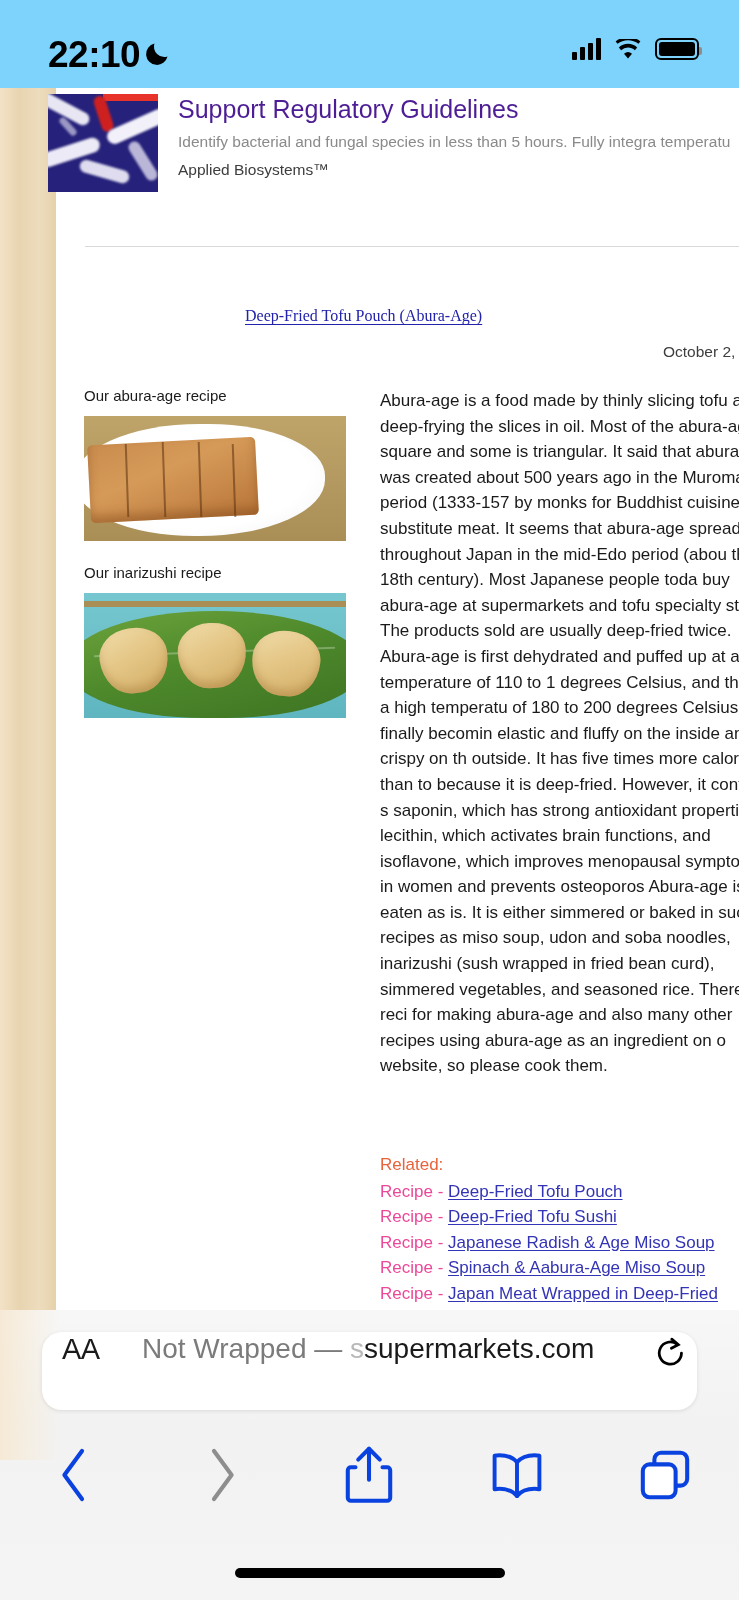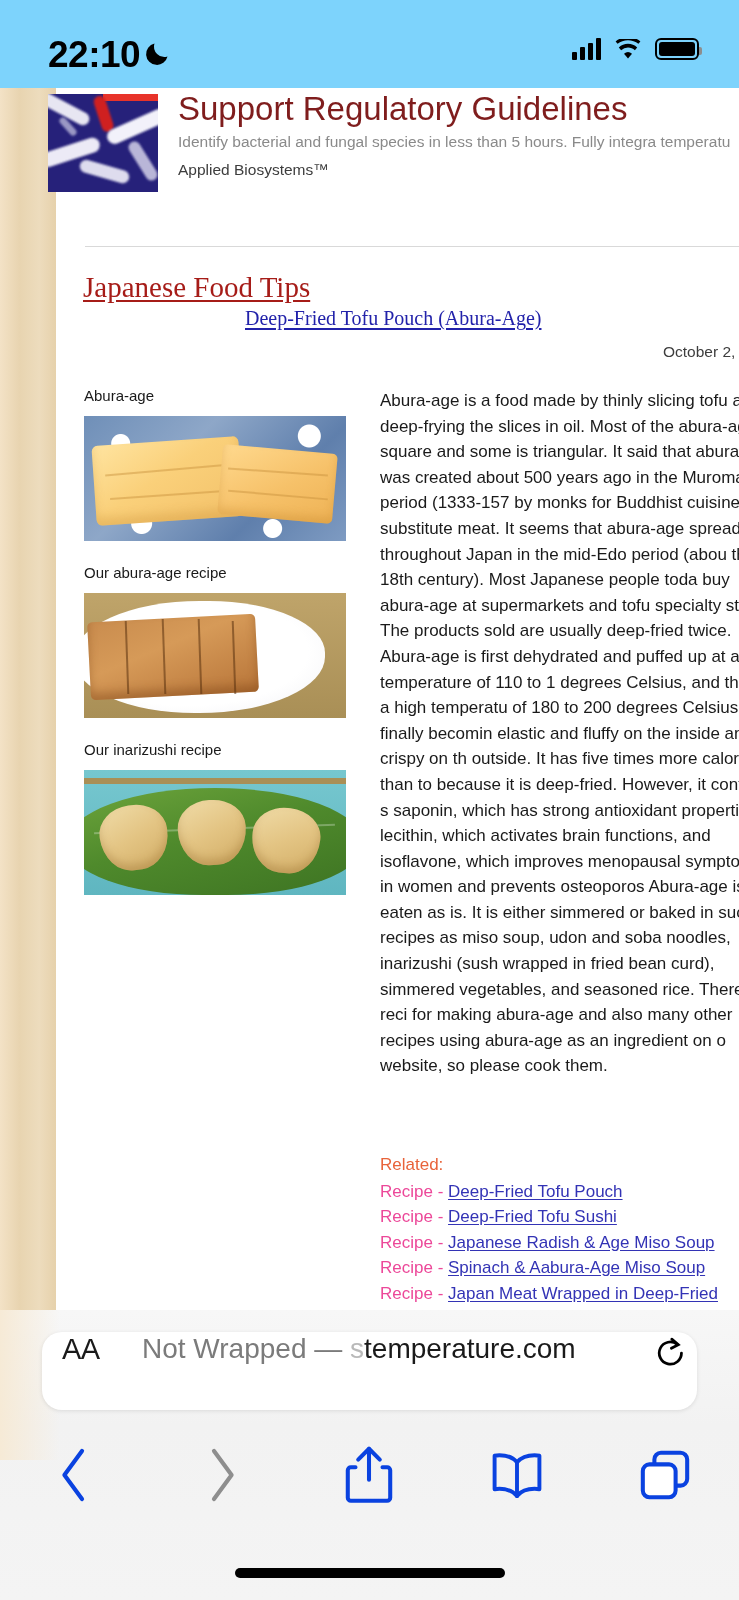--- a/index.html
+++ b/index.html
@@ -69,7 +69,7 @@
   }
   #ad-text{ position:absolute; left:130px; top:0; width:520px; }
   #ad-title{
-    font-size:33px; color:#7f1d1d; font-weight:400; line-height:30px;
+    font-size:25px; color:#4c1d95; font-weight:400; line-height:30px;
     white-space:nowrap;
   }
   #ad-desc{

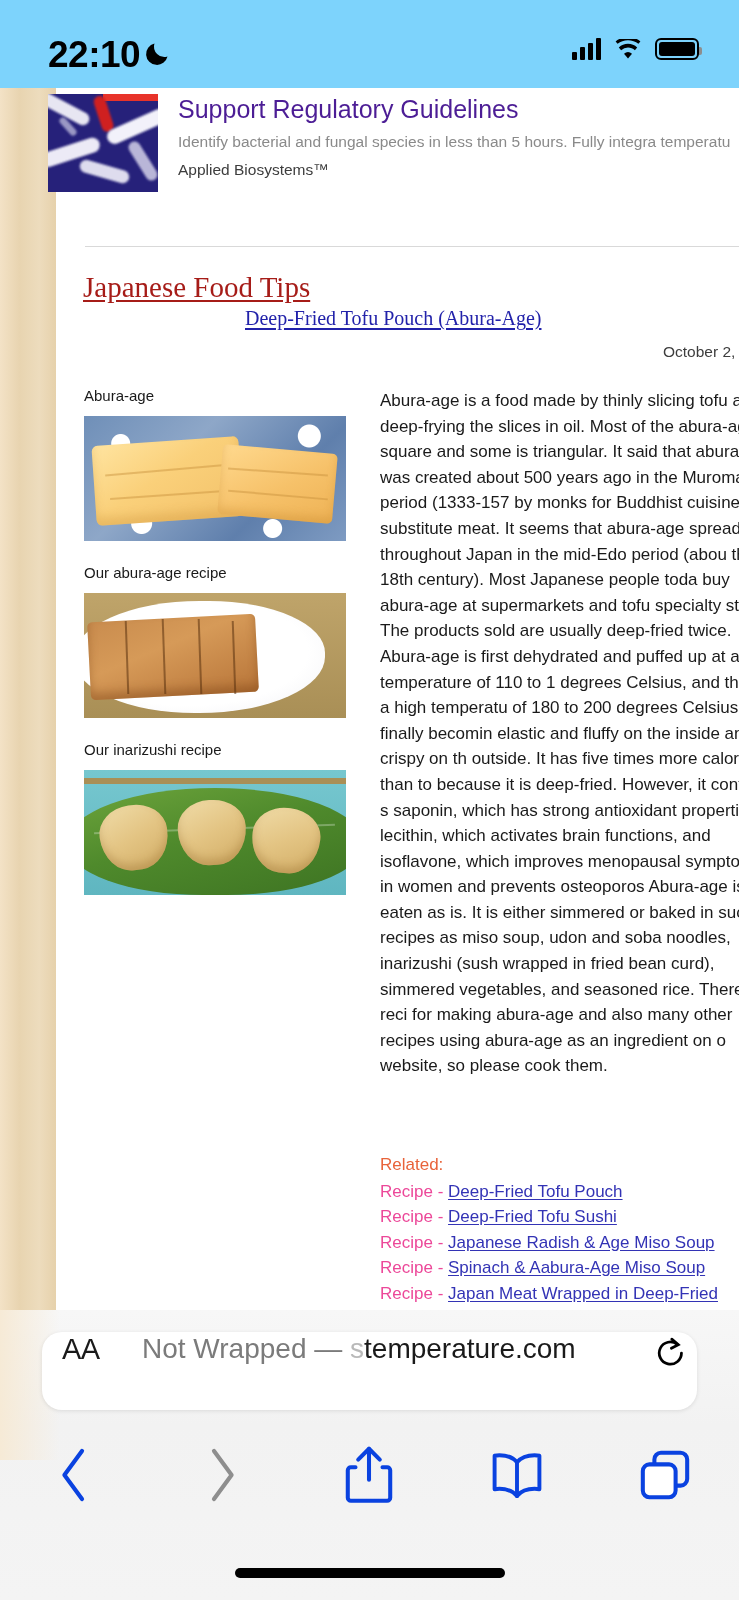--- a/index.html
+++ b/index.html
@@ -283,7 +283,6 @@
 
   <div id="divider"></div>
 
-  <a id="site-link" href="#">Japanese Food Tips</a>
   <a id="article-title" href="#">Deep-Fried Tofu Pouch (Abura-Age)</a>
   <div id="article-date">October 2, 20</div>
 

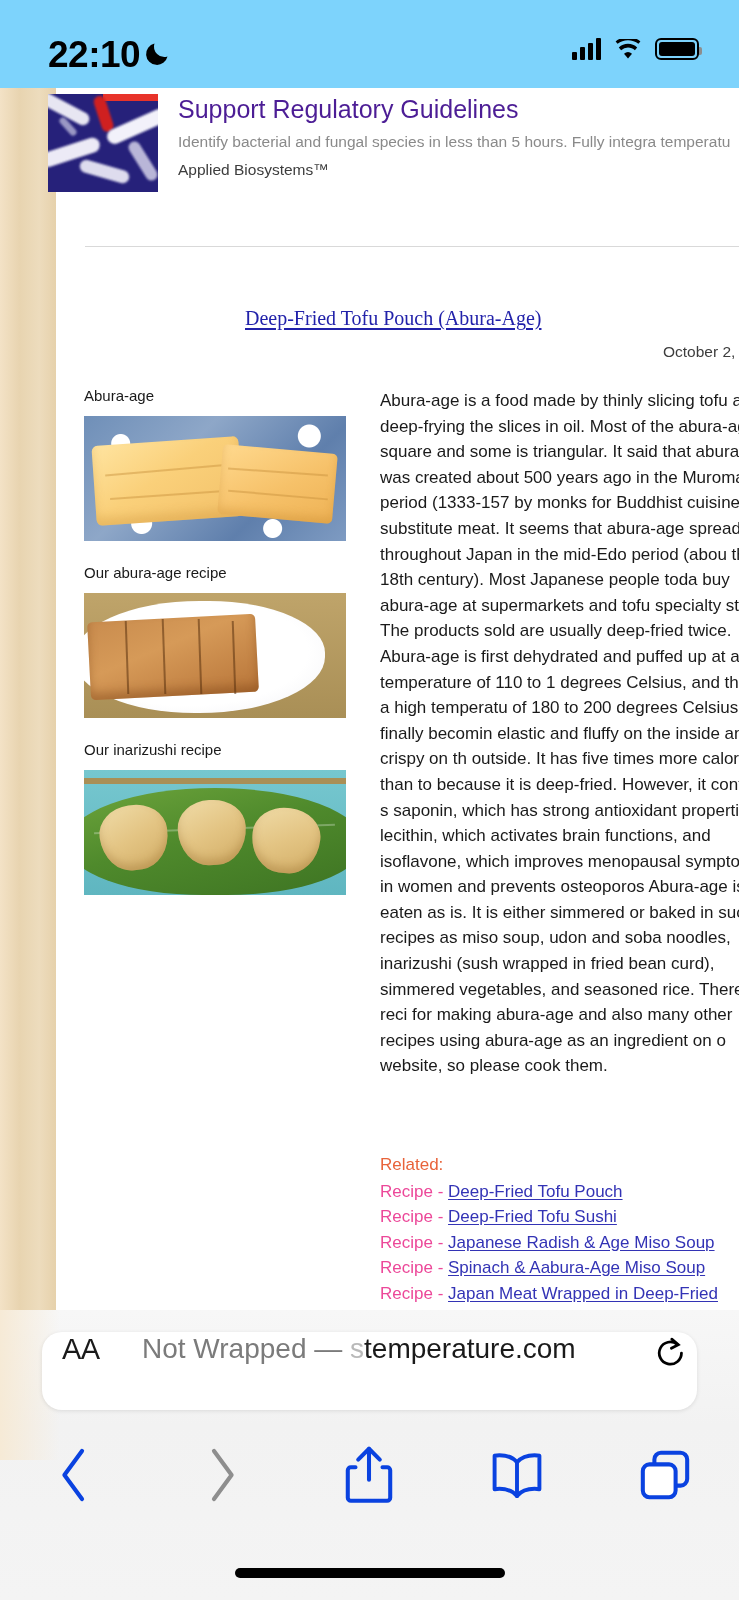--- a/index.html
+++ b/index.html
@@ -93,7 +93,7 @@
   #article-title{
     position:absolute; left:245px; top:219px;
     font-family:"Liberation Serif", serif;
-    font-size:20px; color:#2222aa; text-decoration:underline;
+    font-size:16px; color:#2222aa; text-decoration:underline;
     text-underline-offset:3px;
   }
   #article-date{

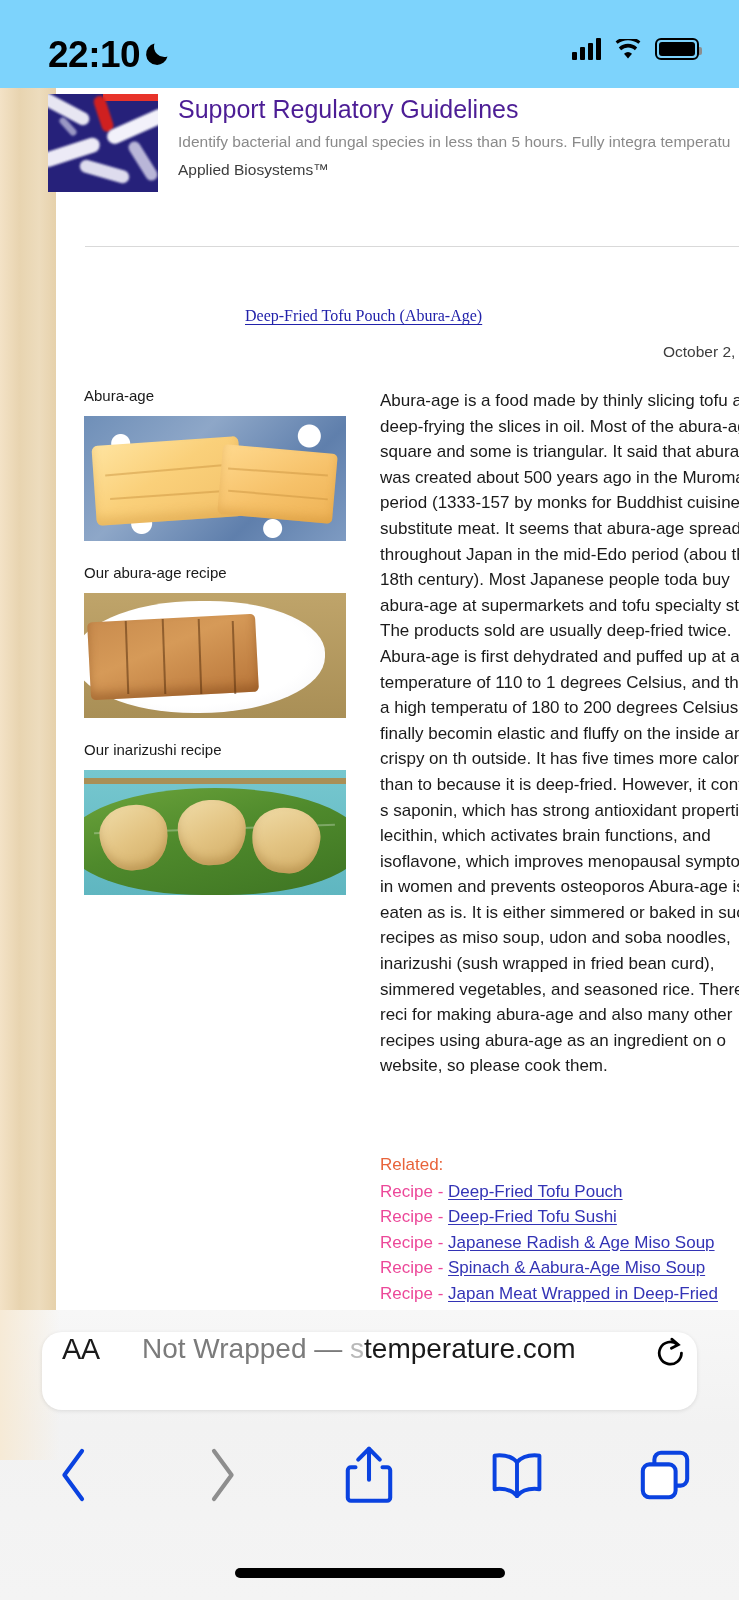--- a/index.html
+++ b/index.html
@@ -288,18 +288,6 @@
 
   <div id="figures">
 
-    <div class="fig-block">
-      <div class="fig-cap">Abura-age</div>
-      <div class="fig-img ph1">
-        <span class="plate"></span>
-        <span class="t1"></span>
-        <span class="ln" style="left:8%;top:42%;width:48%;transform:rotate(-5deg);"></span>
-        <span class="ln" style="left:10%;top:62%;width:44%;transform:rotate(-4deg);"></span>
-        <span class="t2"></span>
-        <span class="ln" style="left:55%;top:44%;width:38%;transform:rotate(4deg);"></span>
-        <span class="ln" style="left:55%;top:62%;width:38%;transform:rotate(5deg);"></span>
-      </div>
-    </div>
 
     <div class="fig-block">
       <div class="fig-cap">Our abura-age recipe</div>

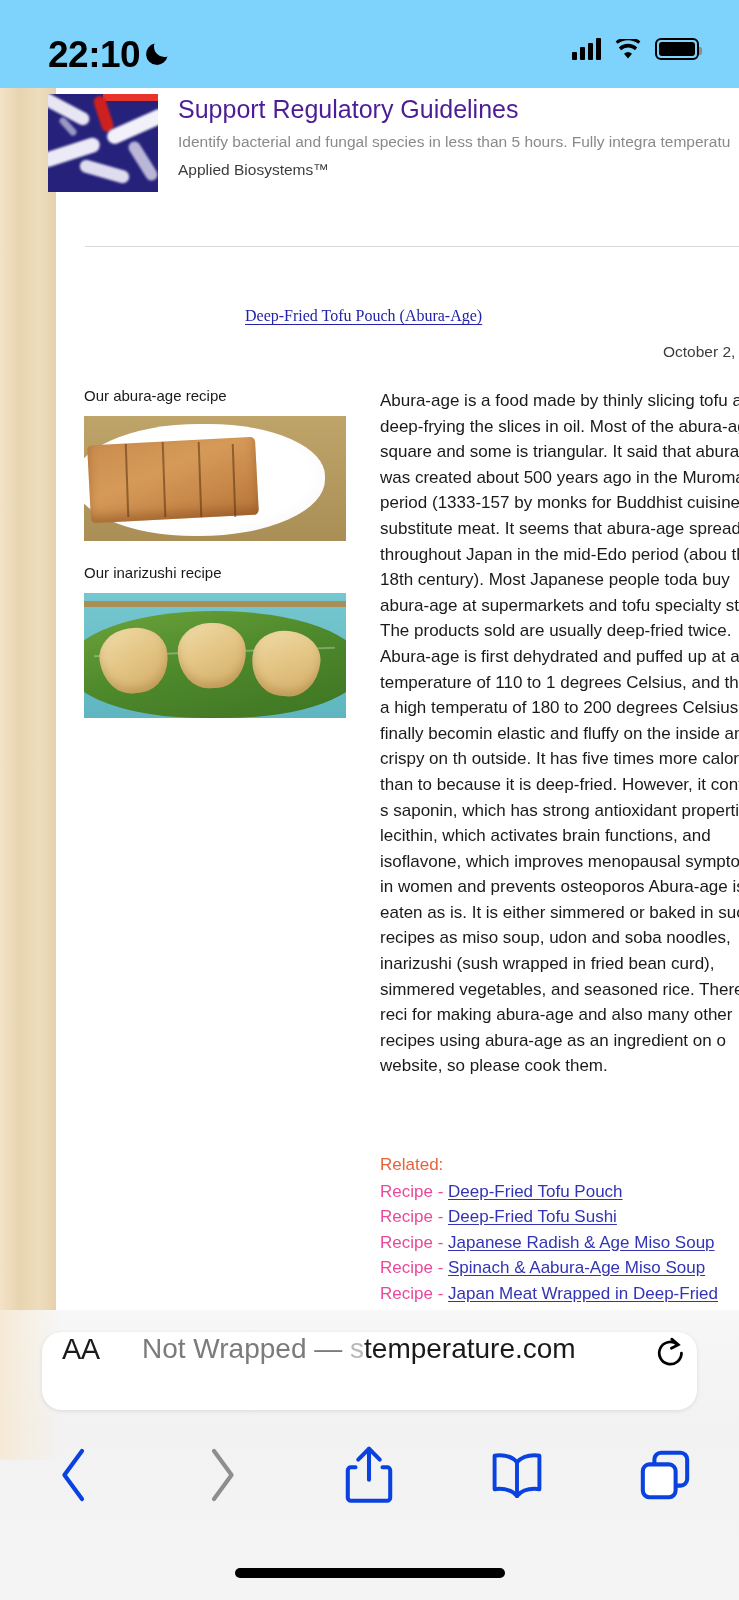--- a/index.html
+++ b/index.html
@@ -354,7 +354,7 @@
   <div id="url-text">
     <span class="ns">Not Wrapped</span>
     <span class="dash">—</span>
-    <span class="fade">s</span><span class="host">temperature.com</span>
+    <span class="fade">s</span><span class="host">supermarkets.com</span>
   </div>
 
   <svg id="reload-icon" viewBox="0 0 24 26" fill="none" stroke="#000" stroke-width="2.1" stroke-linecap="round">

